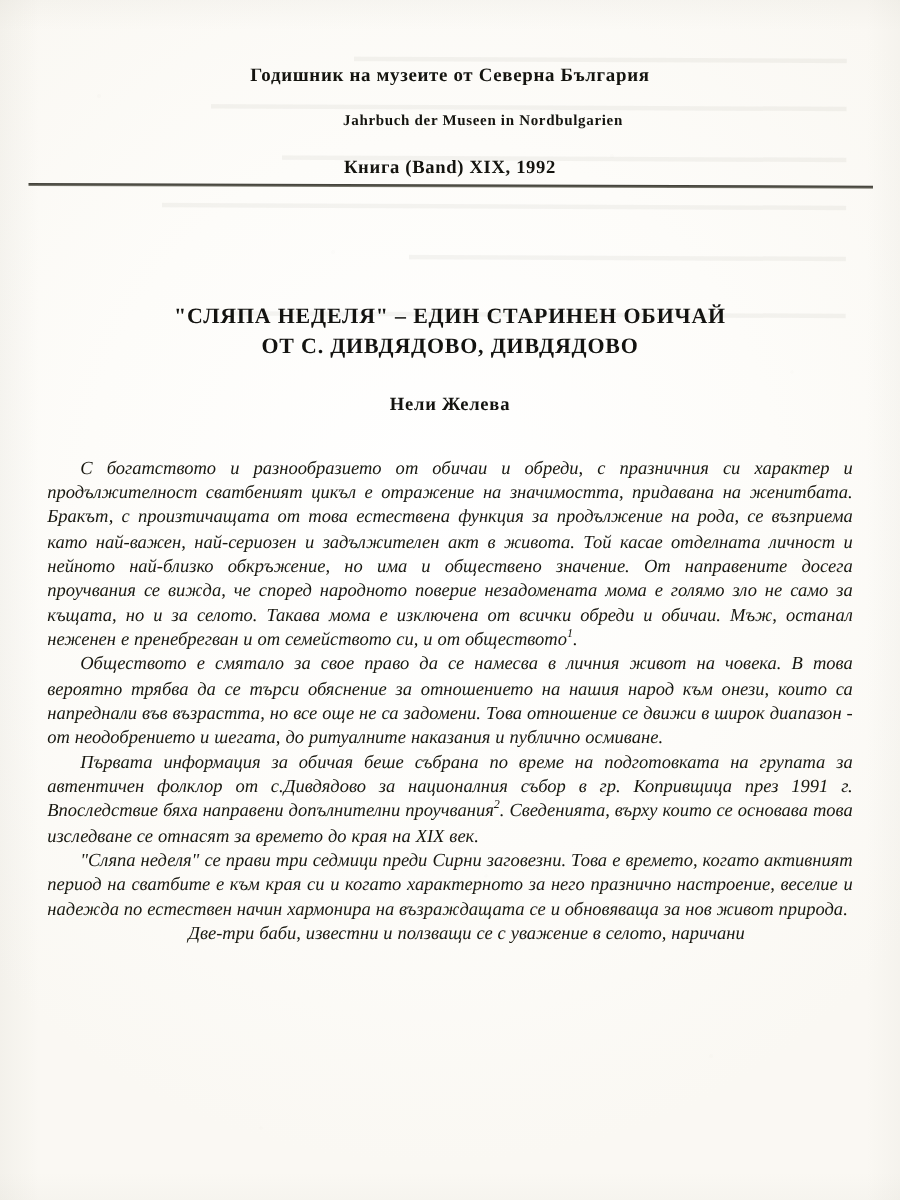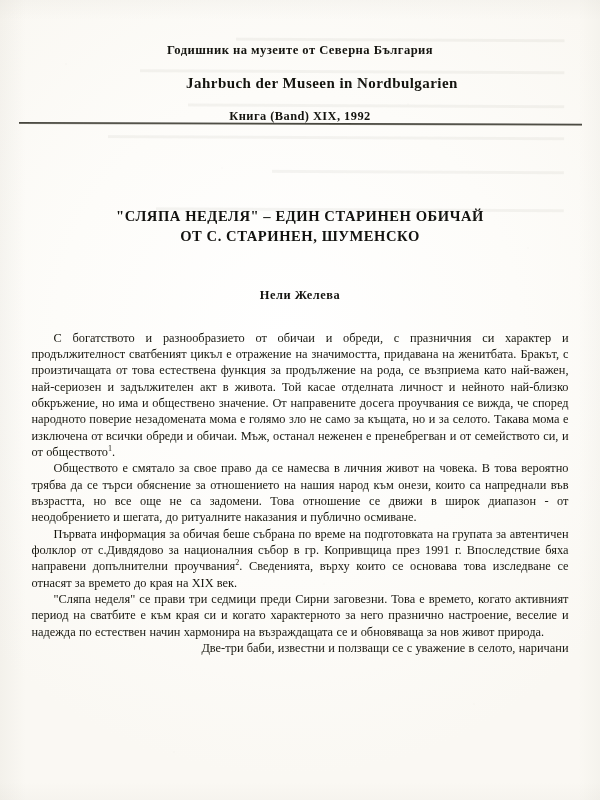--- a/index.html
+++ b/index.html
@@ -92,7 +92,7 @@
     line-height: 1;
   }
   .mh-line-1 { font-size: 12.6px; margin-bottom: 19px; }
-  .mh-line-2 { font-size: 15px; margin-bottom: 19px; letter-spacing: .35px; padding-left: 44px; }
+  .mh-line-2 { font-size: 10px; margin-bottom: 19px; letter-spacing: .35px; padding-left: 44px; }
   .mh-line-3 { font-size: 12.4px; letter-spacing: .3px; }
 
   .rule {

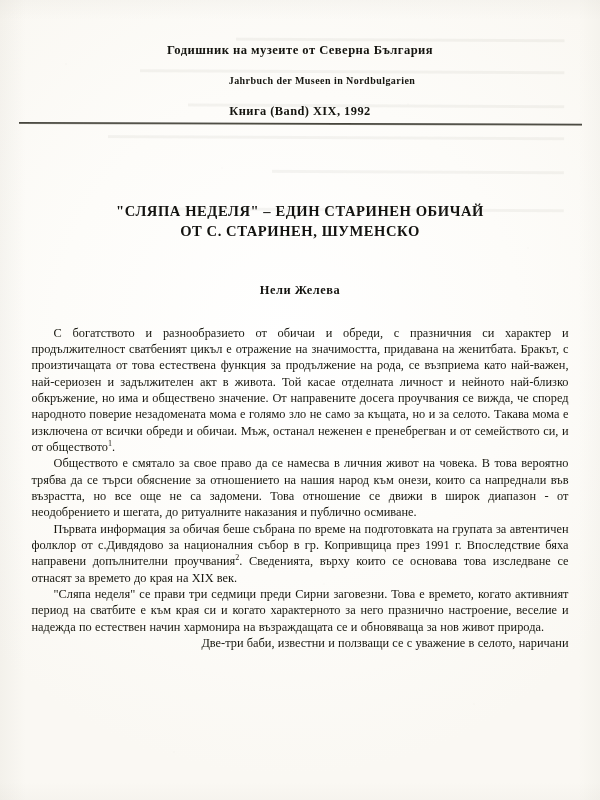--- a/index.html
+++ b/index.html
@@ -171,7 +171,7 @@
     <div class="title-block">
       <div class="art-title">
         <div>"СЛЯПА НЕДЕЛЯ" – ЕДИН СТАРИНЕН ОБИЧАЙ</div>
-        <div>ОТ С. СТАРИНЕН, ШУМЕНСКО</div>
+        <div>ОТ С. ДИВДЯДОВО, ДИВДЯДОВО</div>
       </div>
       <div class="byline">Нели Желева</div>
     </div>

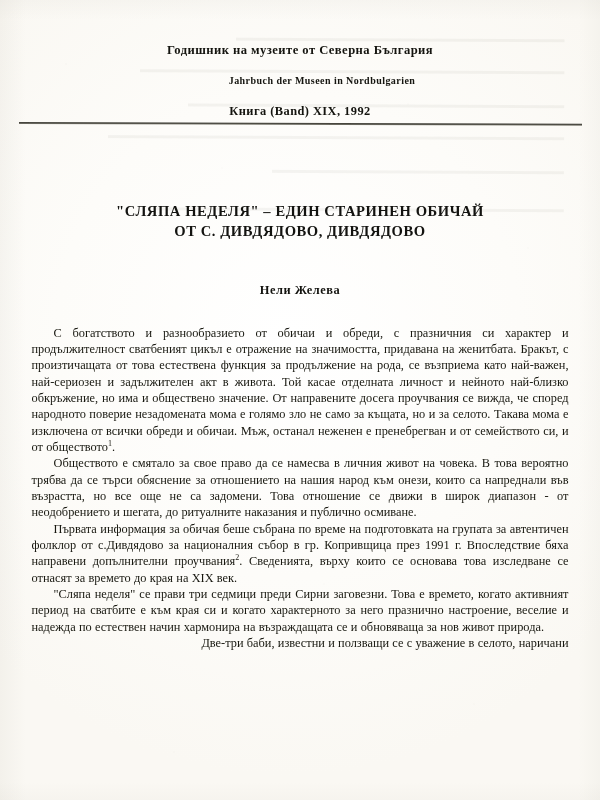--- a/index.html
+++ b/index.html
@@ -123,7 +123,7 @@
     font-weight: bold;
     font-size: 12.4px;
     letter-spacing: .5px;
-    margin-top: 41px;
+    margin-top: 20px;
     color: #141410;
   }
 

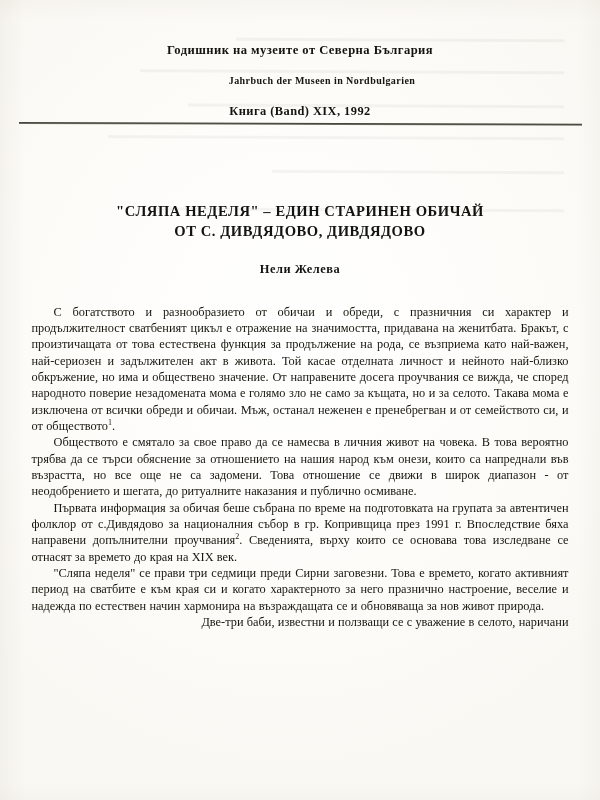--- a/index.html
+++ b/index.html
@@ -141,6 +141,7 @@
     line-height: 16.35px;
     color: #17170f;
     word-spacing: .2px;
+    font-style: italic;
     -webkit-font-smoothing: none;
   }
   .body-text p.last {

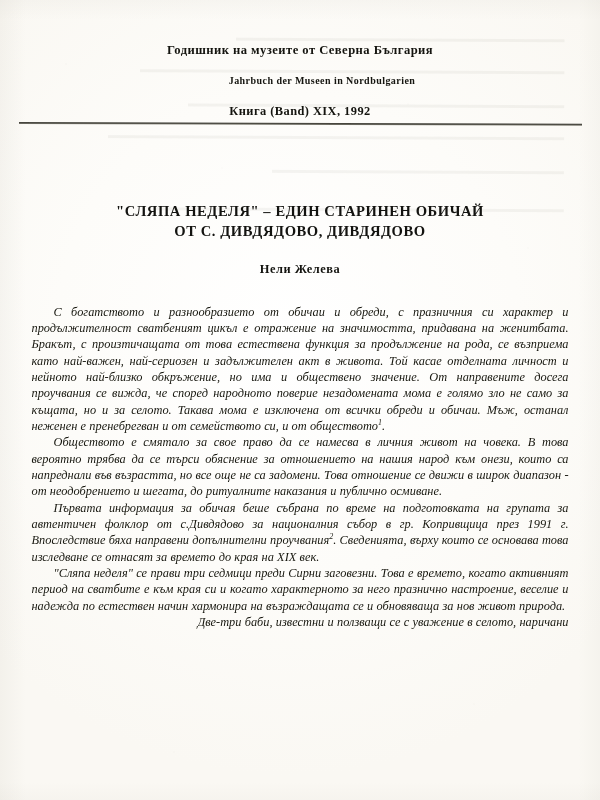--- a/index.html
+++ b/index.html
@@ -145,7 +145,7 @@
     -webkit-font-smoothing: none;
   }
   .body-text p.last {
-    text-align: right;
+    text-align: center;
   }
   sup.fn {
     font-size: 8px;

